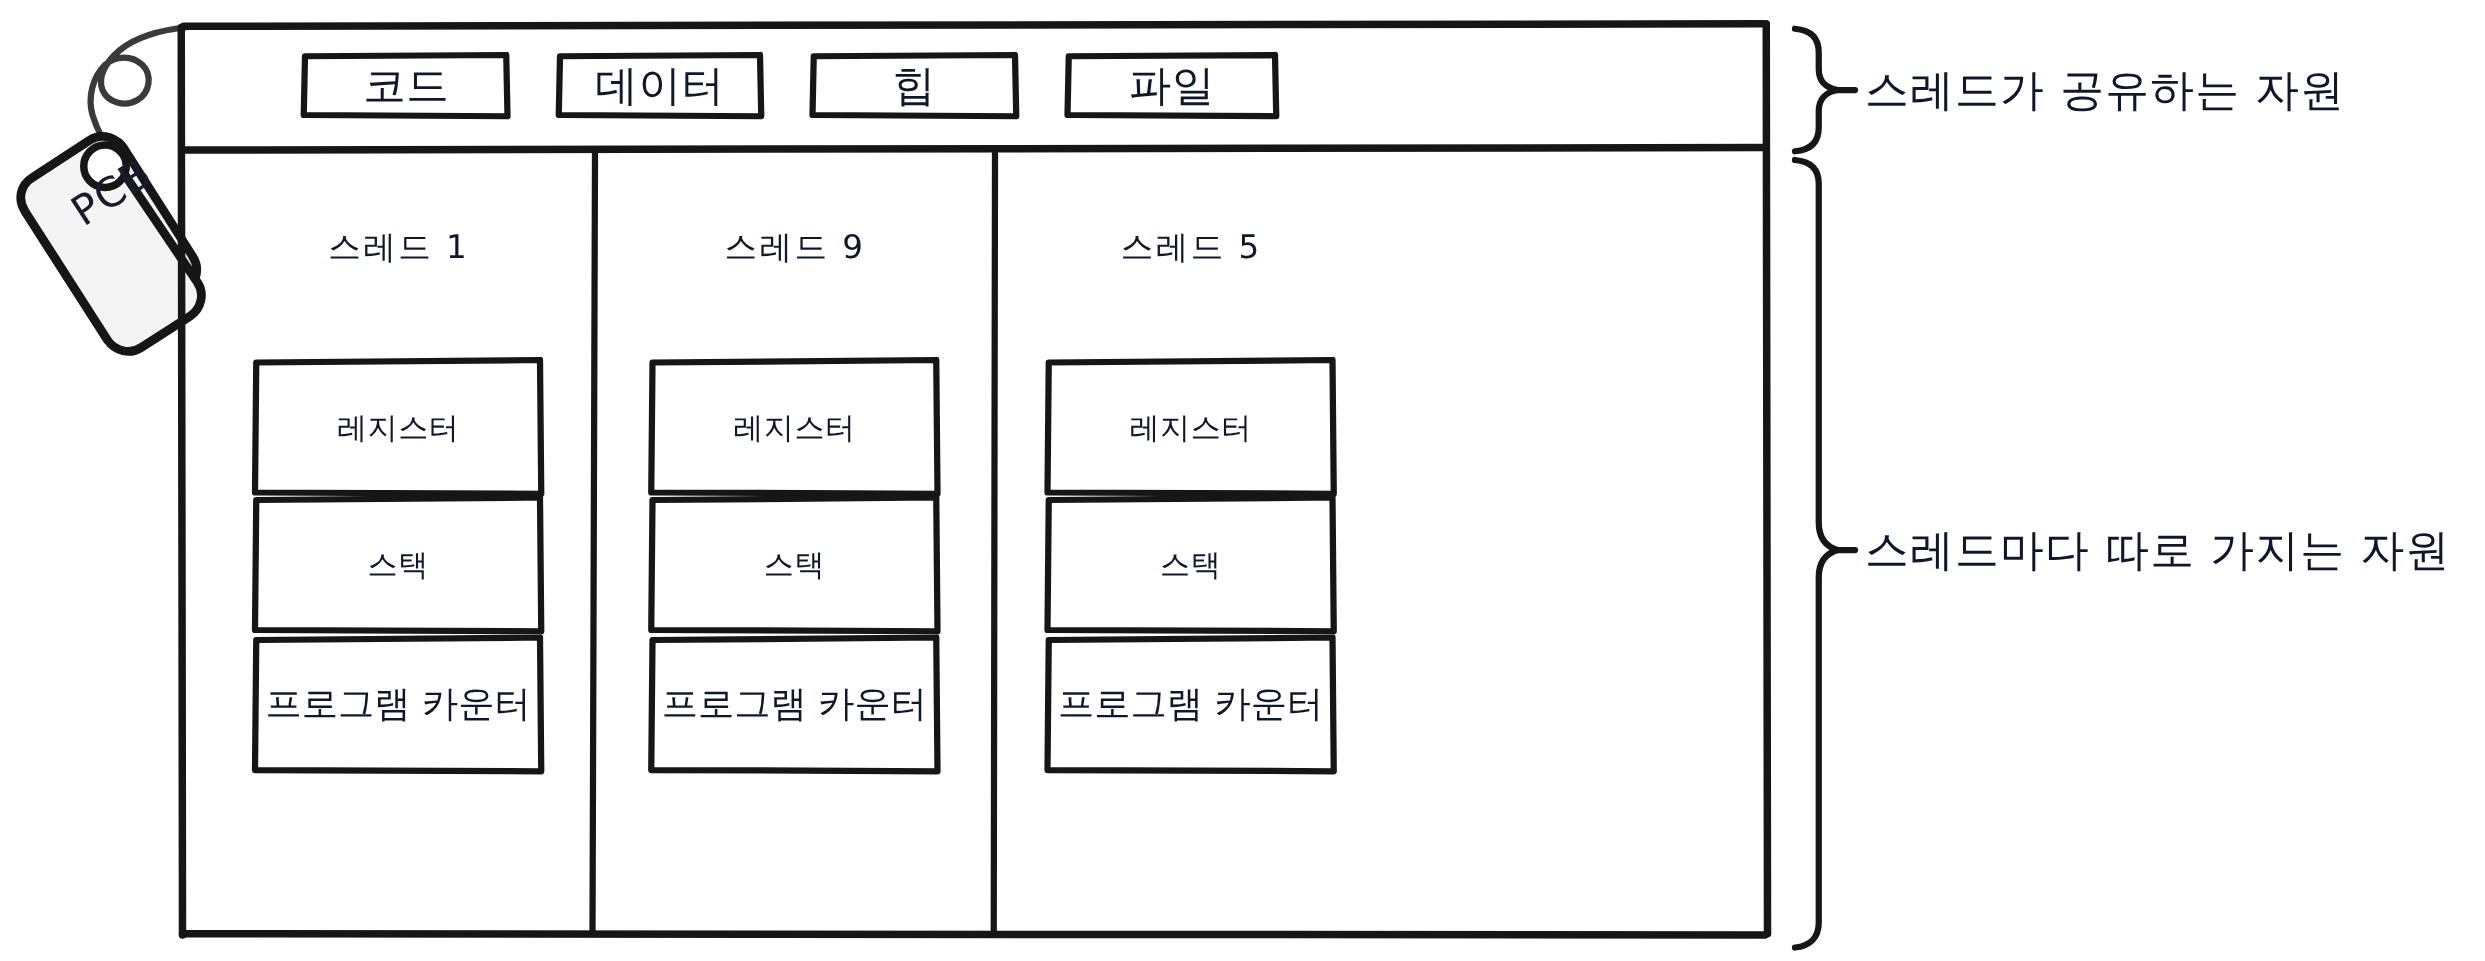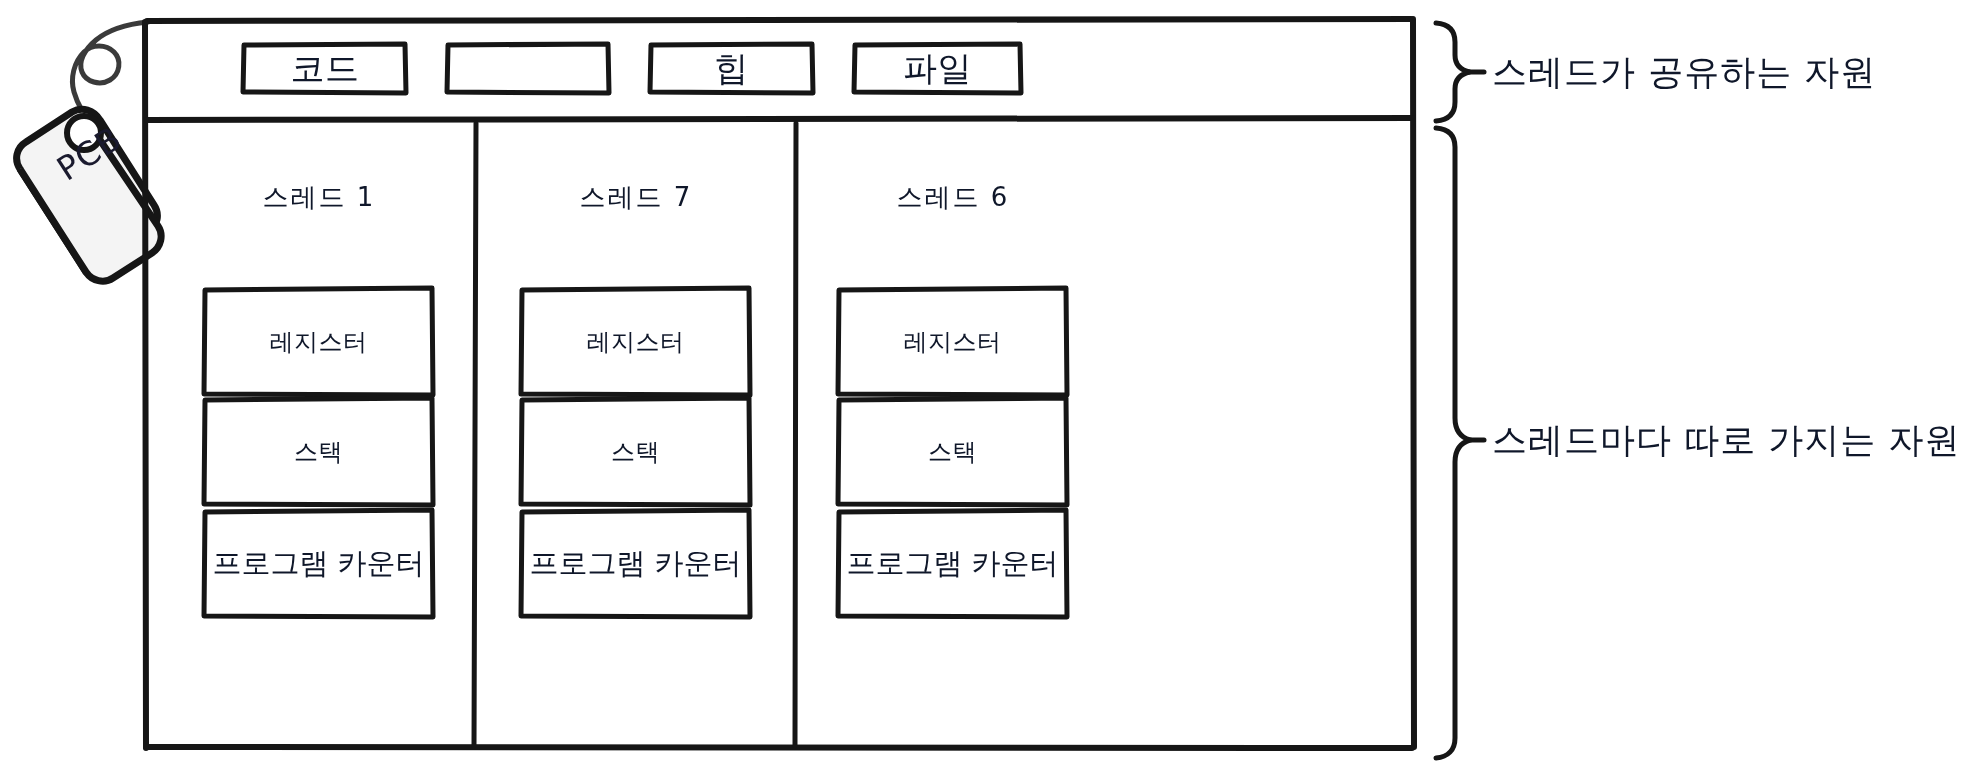--- a/index.html
+++ b/index.html
@@ -119,6 +119,7 @@
   <div class="lbl tag-label" style="left:34px; top:126px; width:110px; height:54px; transform:rotate(-33deg);">PCB</div>
 
   <div class="lbl shared-label" style="left:244px; top:45px; width:162px; height:48px;">코드</div>
+  <div class="lbl shared-label" style="left:447px; top:45px; width:162px; height:48px;">데이터</div>
   <div class="lbl shared-label" style="left:650px; top:45px; width:163px; height:48px;">힙</div>
   <div class="lbl shared-label" style="left:854px; top:45px; width:167px; height:48px;">파일</div>
 

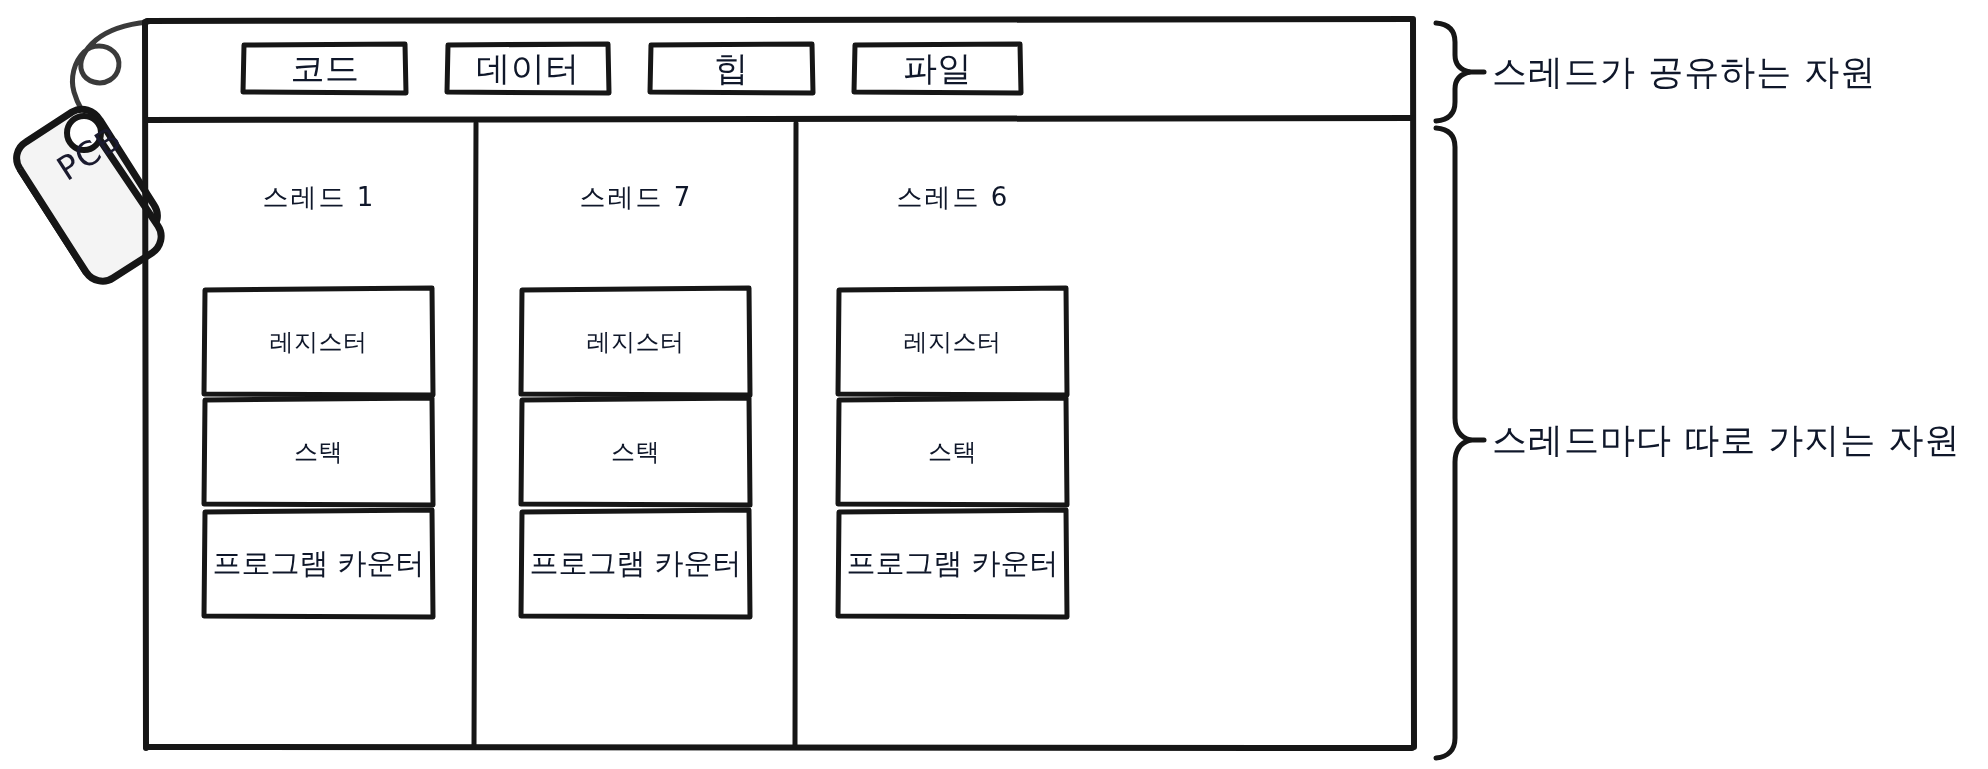--- a/index.html
+++ b/index.html
@@ -128,7 +128,7 @@
   <div class="lbl cell-label" style="left:204px; top:398px; width:229px; height:107px;">스택</div>
   <div class="lbl cell-label wide" style="left:204px; top:510px; width:229px; height:107px;">프로그램 카운터</div>
 
-  <div class="lbl thread-title" style="left:522px; top:176px; width:228px; height:42px;">스레드 7</div>
+  <div class="lbl thread-title" style="left:522px; top:176px; width:228px; height:42px;">스레드 9</div>
   <div class="lbl cell-label" style="left:521px; top:288px; width:229px; height:107px;">레지스터</div>
   <div class="lbl cell-label" style="left:521px; top:398px; width:229px; height:107px;">스택</div>
   <div class="lbl cell-label wide" style="left:521px; top:510px; width:229px; height:107px;">프로그램 카운터</div>

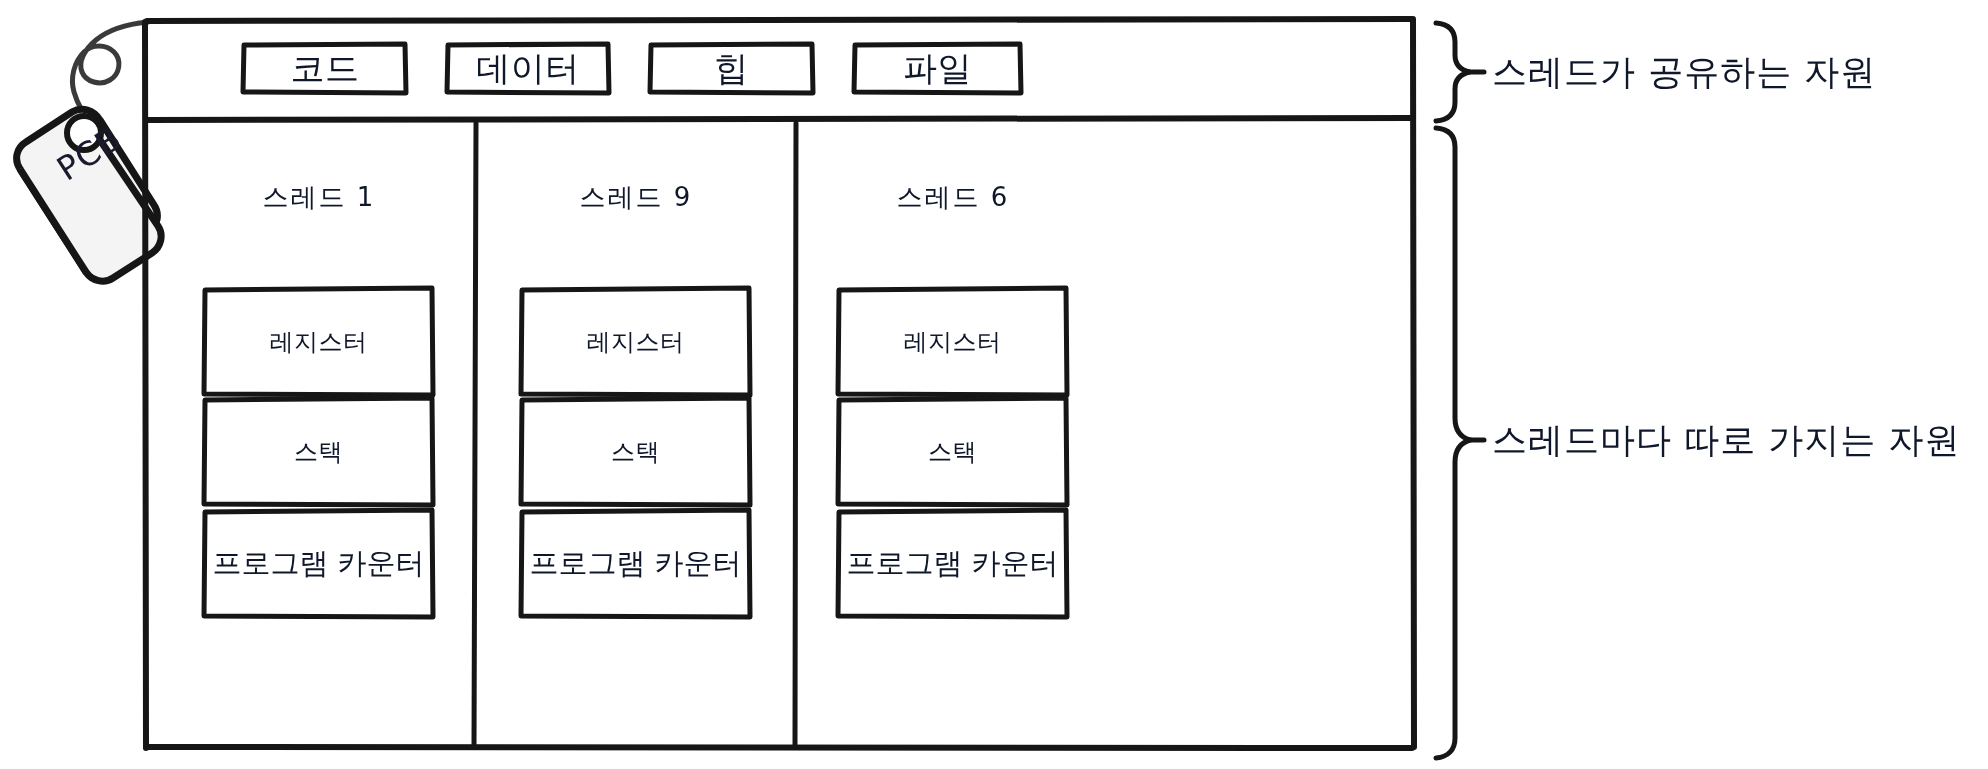--- a/index.html
+++ b/index.html
@@ -133,7 +133,7 @@
   <div class="lbl cell-label" style="left:521px; top:398px; width:229px; height:107px;">스택</div>
   <div class="lbl cell-label wide" style="left:521px; top:510px; width:229px; height:107px;">프로그램 카운터</div>
 
-  <div class="lbl thread-title" style="left:839px; top:176px; width:228px; height:42px;">스레드 6</div>
+  <div class="lbl thread-title" style="left:839px; top:176px; width:228px; height:42px;">스레드 5</div>
   <div class="lbl cell-label" style="left:838px; top:288px; width:229px; height:107px;">레지스터</div>
   <div class="lbl cell-label" style="left:838px; top:398px; width:229px; height:107px;">스택</div>
   <div class="lbl cell-label wide" style="left:838px; top:510px; width:229px; height:107px;">프로그램 카운터</div>

